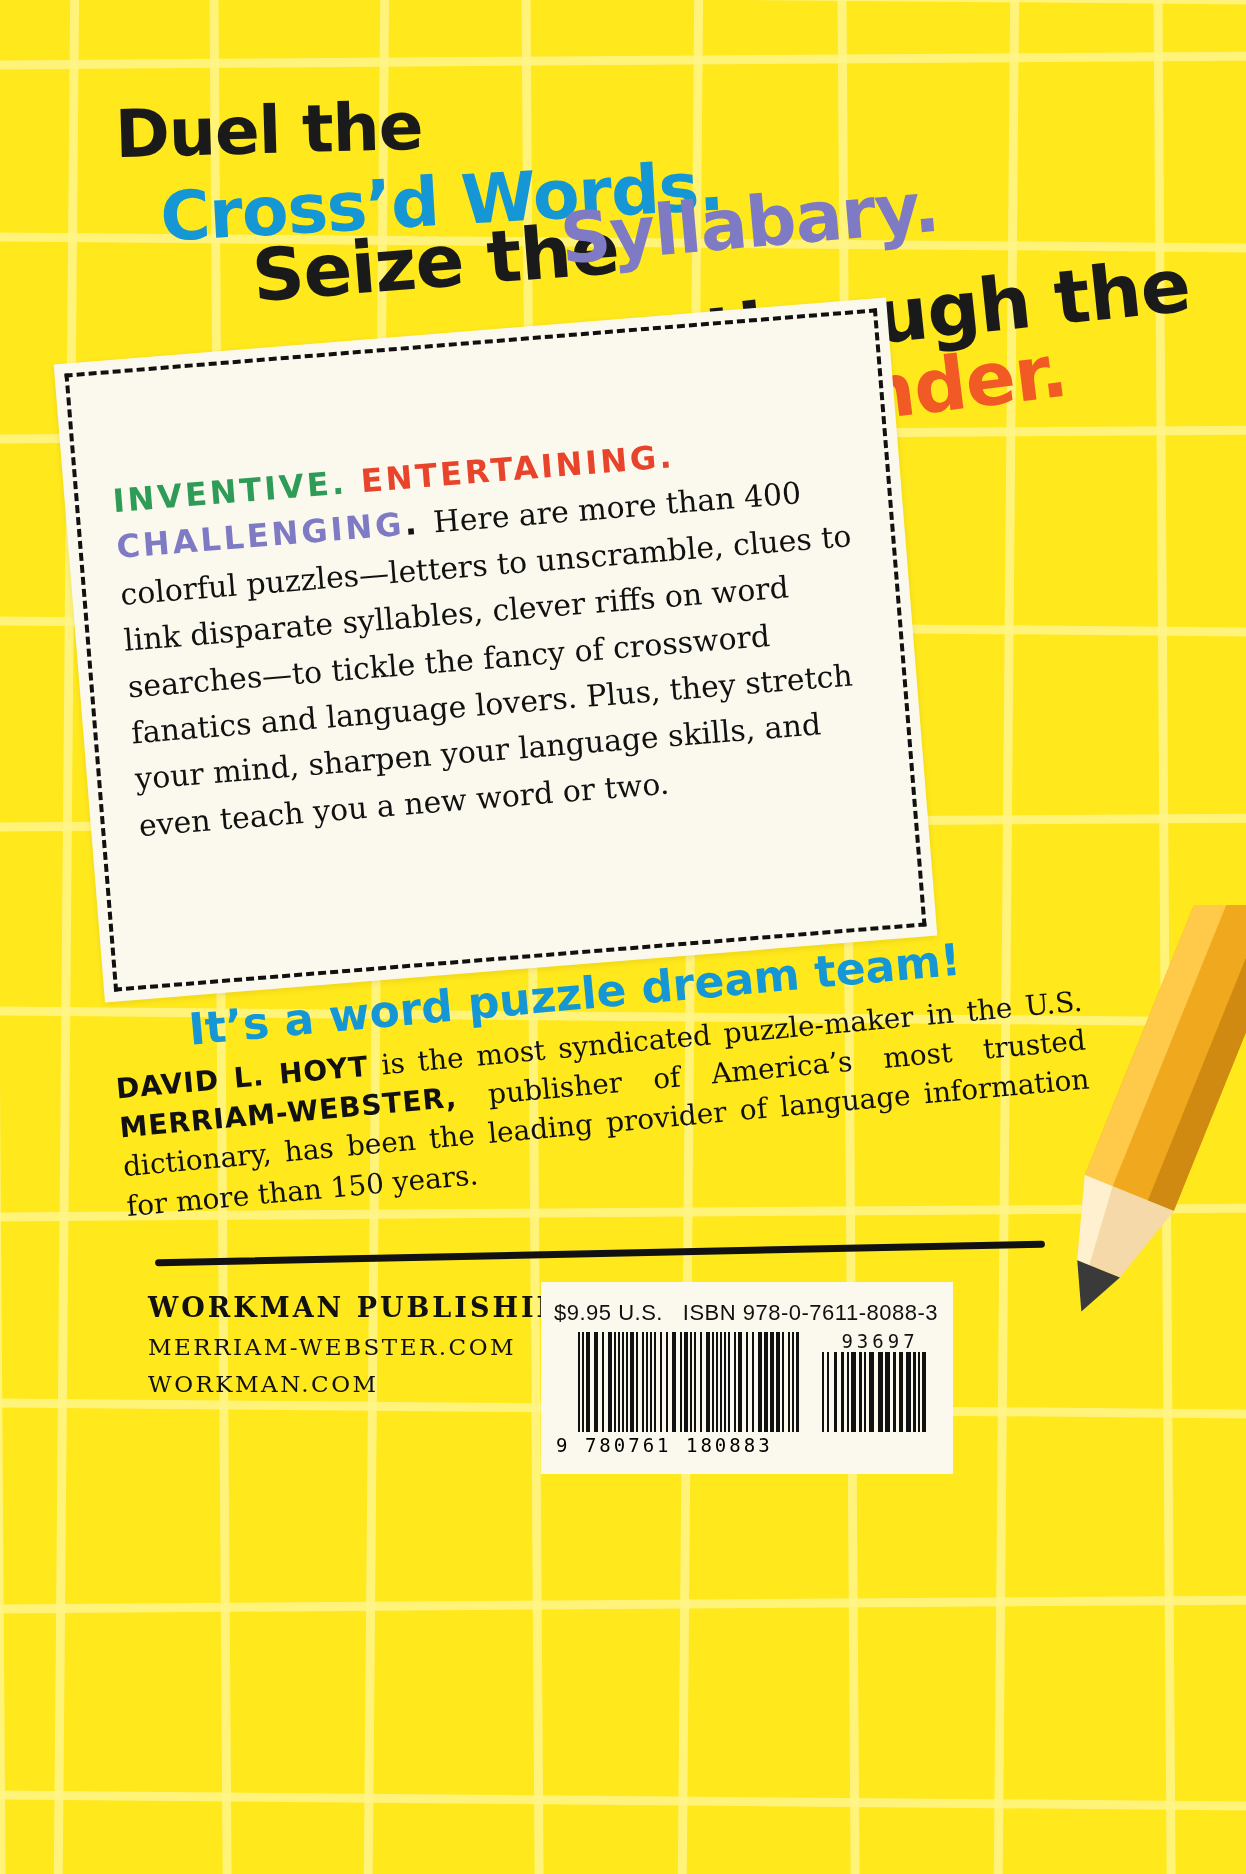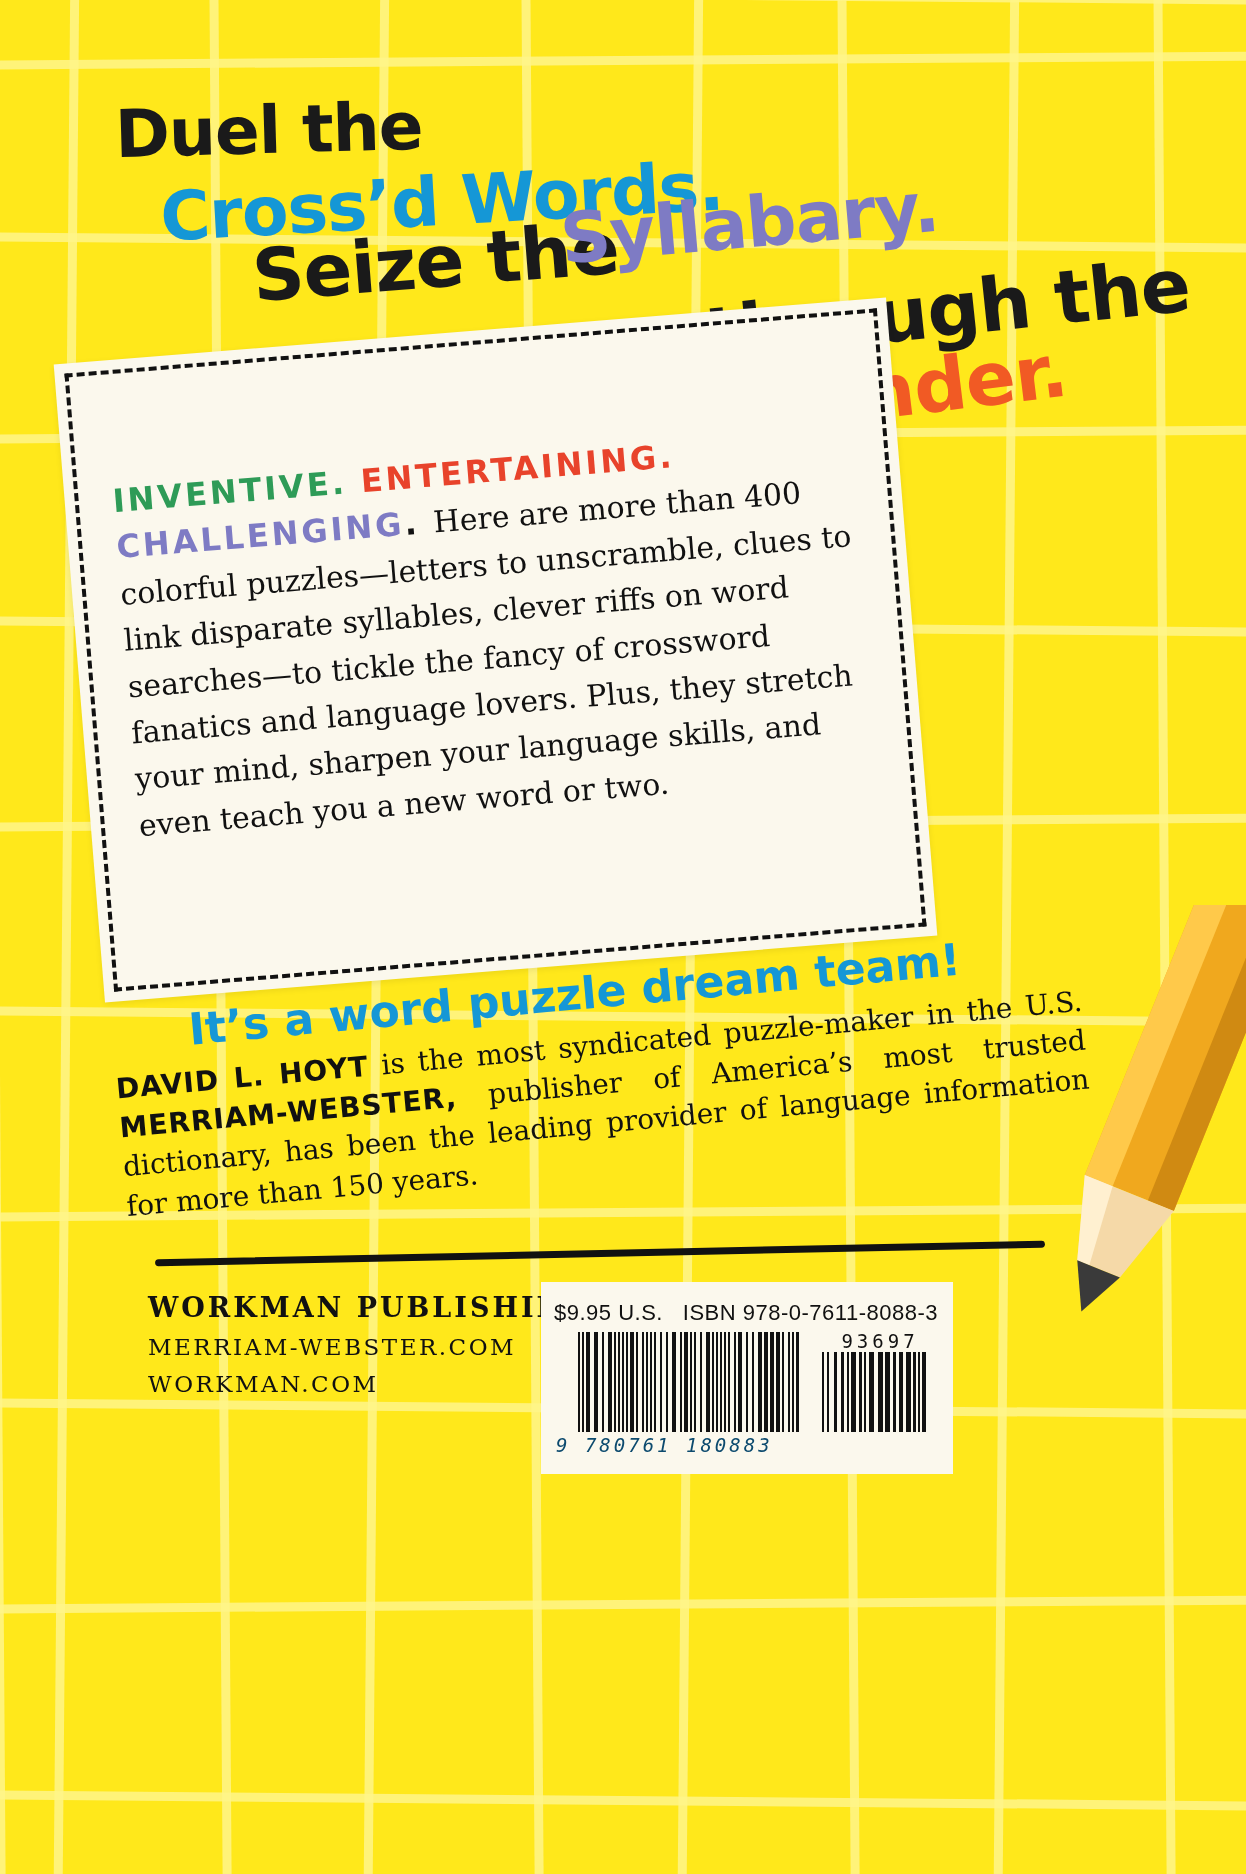--- a/index.html
+++ b/index.html
@@ -83,7 +83,7 @@
   #bc-main{position:absolute;left:578px;top:1332px;width:220px;height:100px;}
   #bc-main .b{position:absolute;top:0;background:#111;width:3px;height:100px;}
   #bc-digits{position:absolute;left:556px;top:1434px;width:250px;
-    font-family:"DejaVu Sans Mono", monospace;font-size:19px;color:#0c4a6e;letter-spacing:3px;font-style:italic;}
+    font-family:"DejaVu Sans Mono", monospace;font-size:19px;color:#000000;letter-spacing:3px;}
   #bc-add{position:absolute;left:822px;top:1352px;width:108px;height:80px;}
   #bc-add .b{position:absolute;top:0;background:#111;width:3px;height:80px;}
   #bc-add-digits{position:absolute;left:820px;top:1330px;width:120px;

